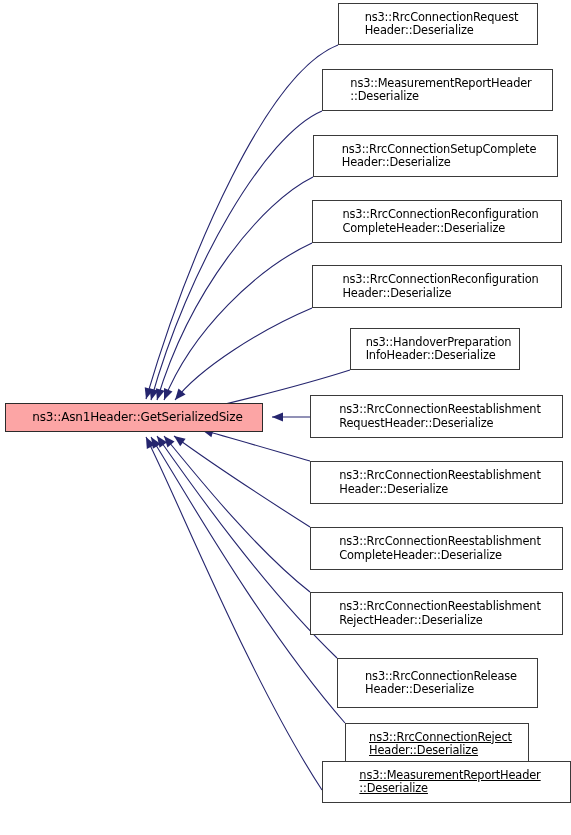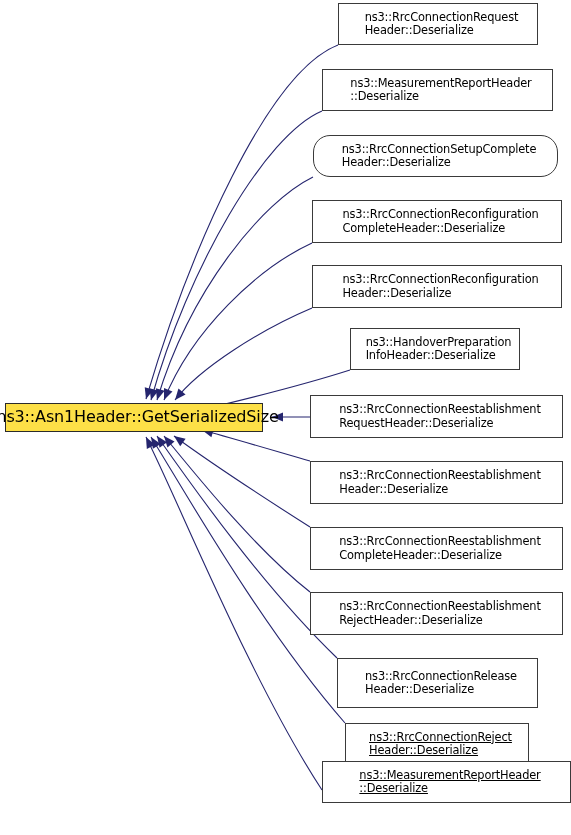--- a/index.html
+++ b/index.html
@@ -90,7 +90,7 @@
 Header::Deserialize</span></div>
       <div class="node" style="left: 322px; top: 69px; width: 231px; height: 42px;"><span class="node-label">ns3::MeasurementReportHeader
 ::Deserialize</span></div>
-      <div class="node" style="left: 313px; top: 135px; width: 245px; height: 42px; border-radius: 17px;"><span class="node-label">ns3::RrcConnectionSetupComplete
+      <div class="node" style="left: 313px; top: 135px; width: 245px; height: 42px;"><span class="node-label">ns3::RrcConnectionSetupComplete
 Header::Deserialize</span></div>
       <div class="node" style="left: 312px; top: 200px; width: 250px; height: 43px;"><span class="node-label">ns3::RrcConnectionReconfiguration
 CompleteHeader::Deserialize</span></div>

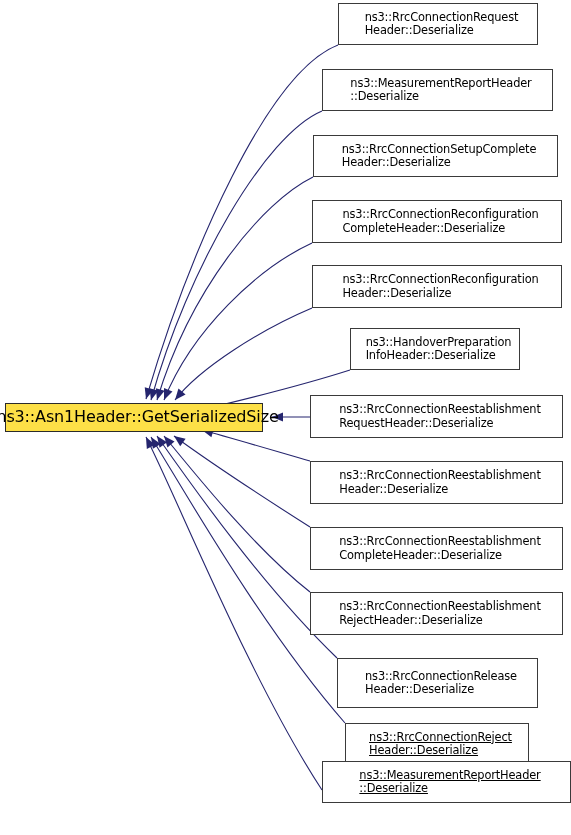--- a/index.html
+++ b/index.html
@@ -42,9 +42,9 @@
     padding-left: 7px;
   }
   .node.center {
-    background: #fde047;
+    background: #fca5a5;
     border: 1px solid #2b2b2b;
-    font-size: 16px;
+    font-size: 12px;
   }
   .node-label {
     display: block;

